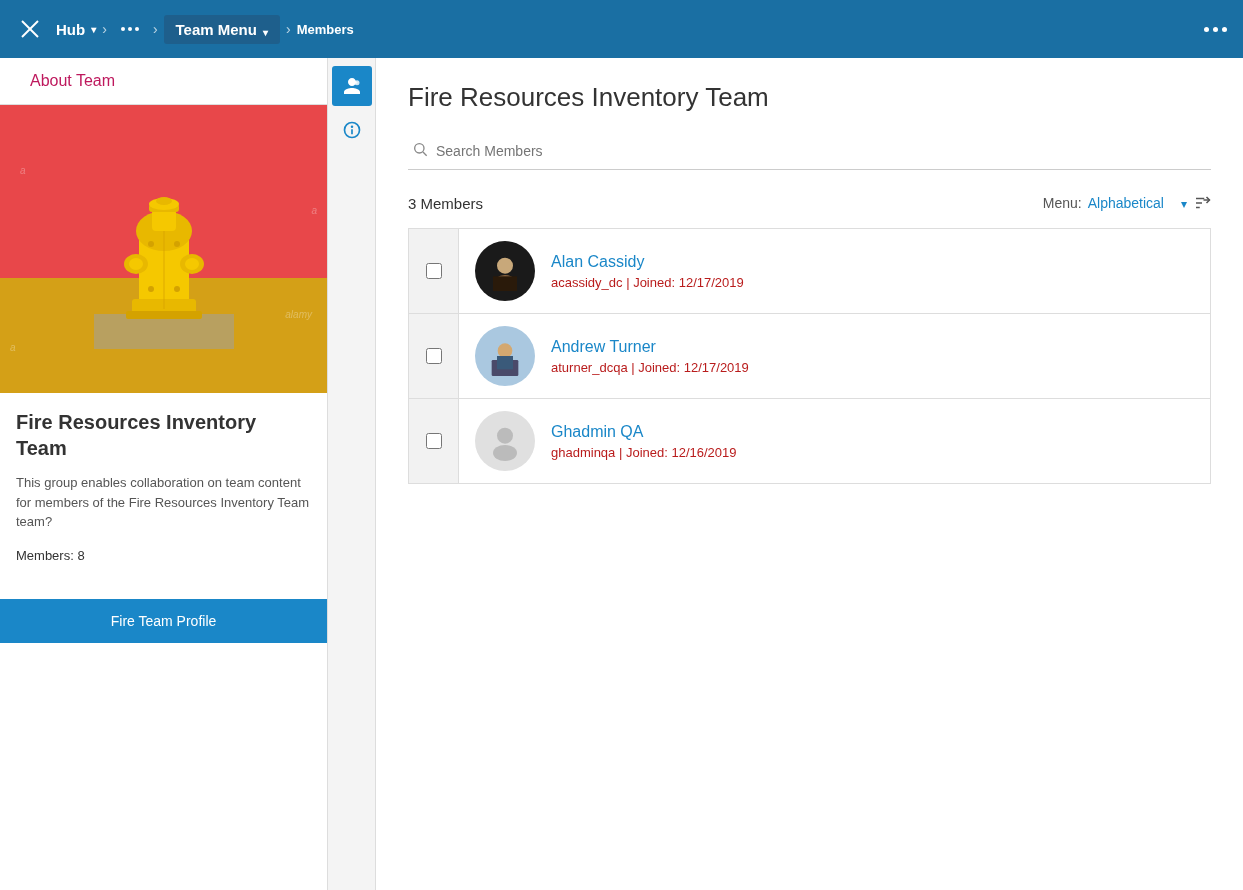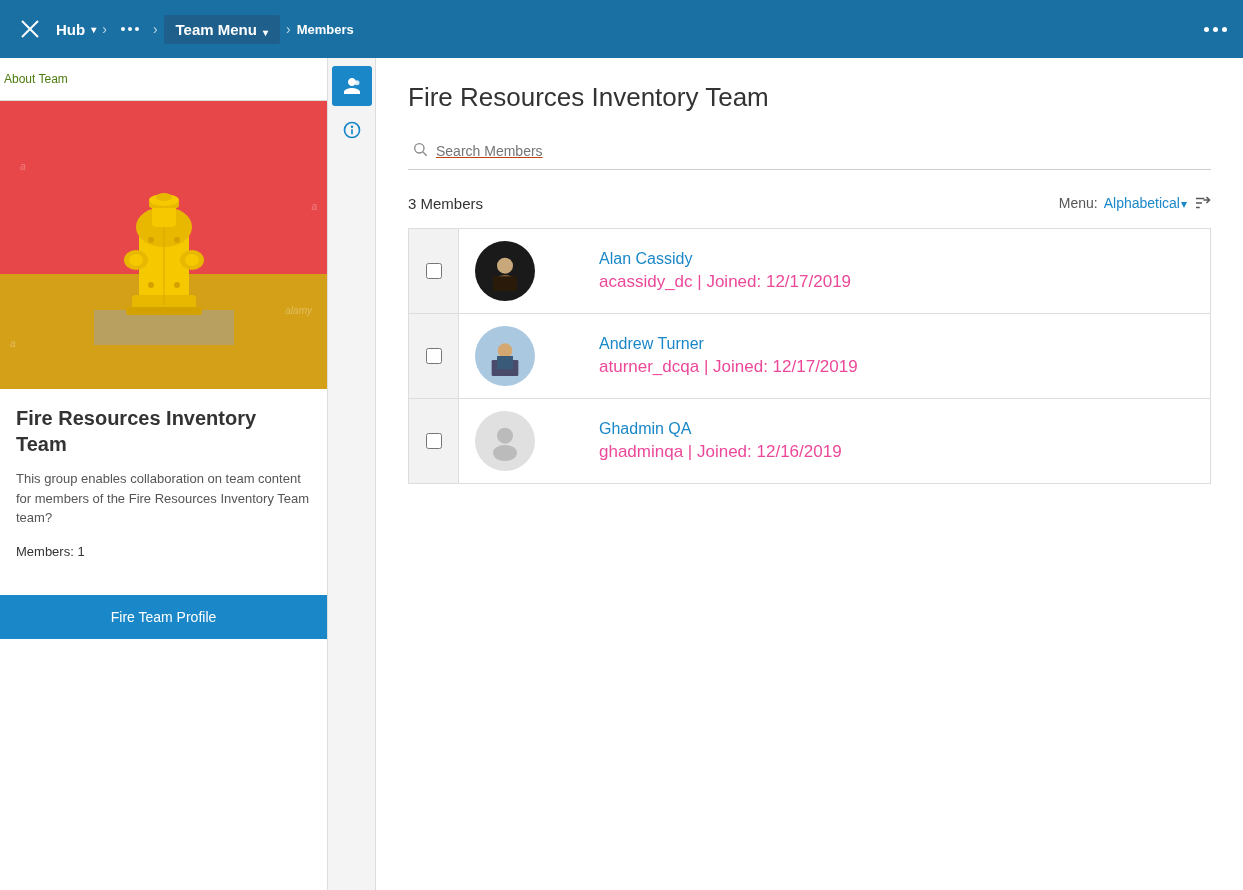--- a/index.html
+++ b/index.html
@@ -57,9 +57,9 @@
       flex-direction: column;
     }
     .about-team-header {
-      padding: 14px 4px;
-      font-size: 12px;
-      color: #4d7c0f;
+      padding: 14px 30px;
+      font-size: 16px;
+      color: #be185d;
       border-bottom: 1px solid #ddd;
       font-weight: 400;
     }

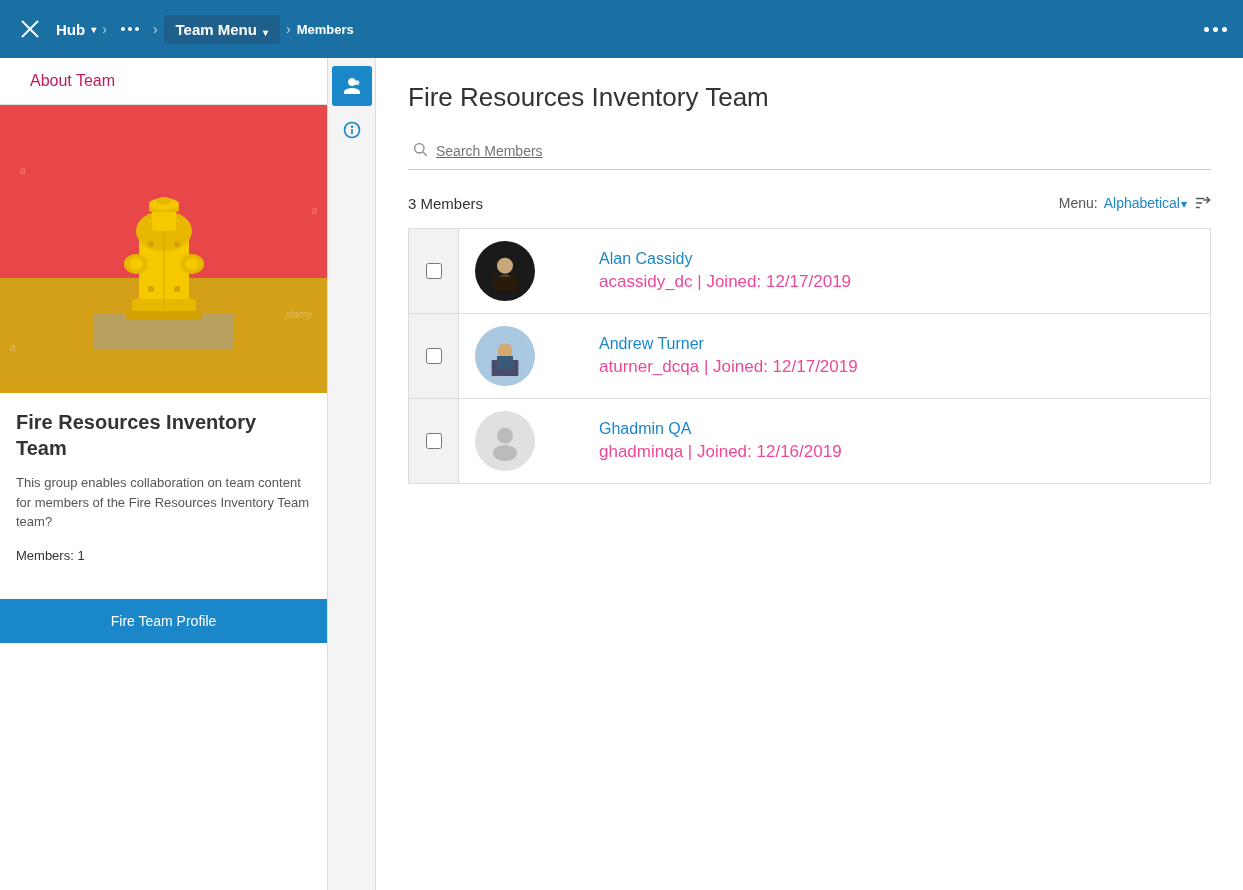--- a/index.html
+++ b/index.html
@@ -168,10 +168,9 @@
       border: none;
       outline: none;
       font-size: 14px;
-      color: #c2410c;
+      color: #14532d;
       flex: 1;
       background: transparent;
-      text-decoration: underline;
     }
     .search-icon-wrap { color: #888; }
 

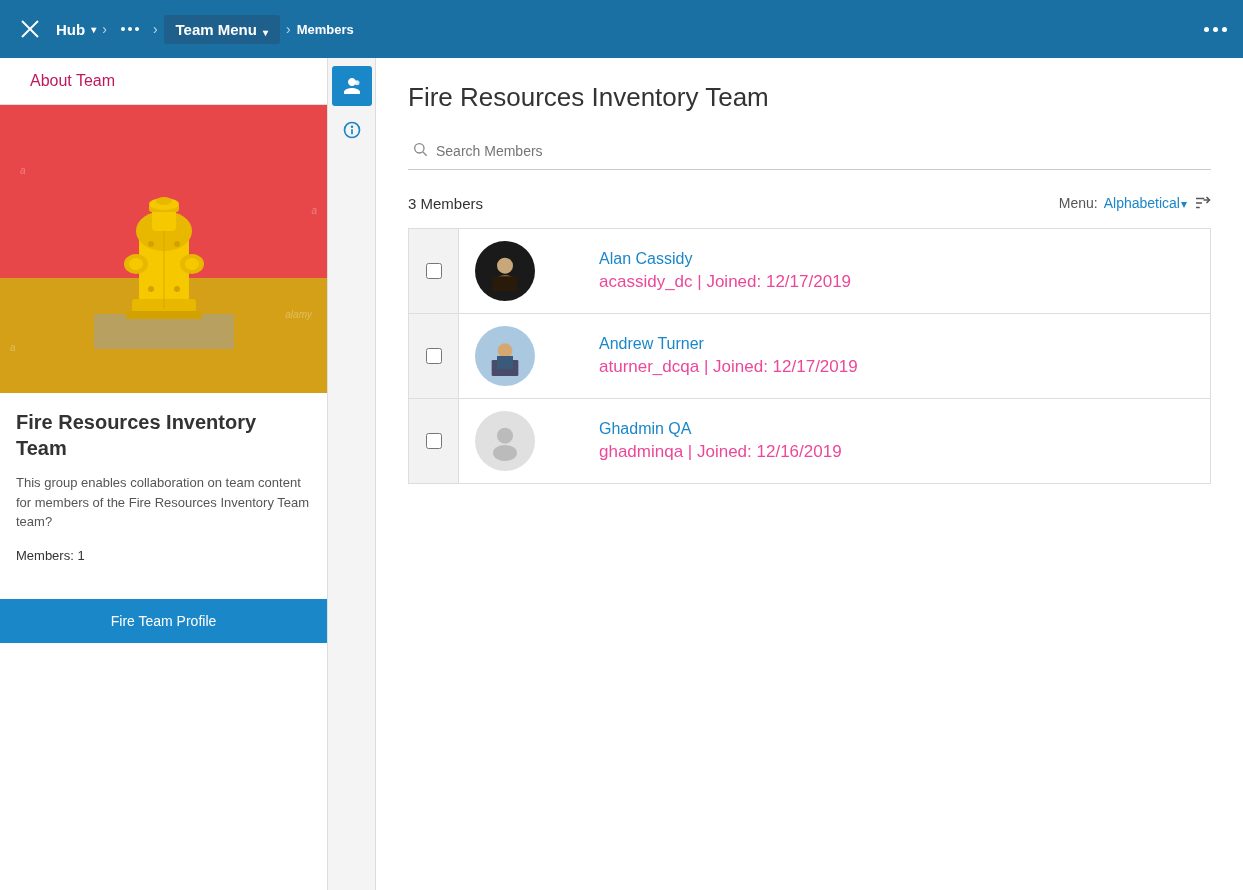--- a/index.html
+++ b/index.html
@@ -198,7 +198,7 @@
       cursor: pointer;
       display: flex;
       align-items: center;
-      gap: 1px;
+      gap: 17px;
     }
     .sort-icon {
       color: #555;

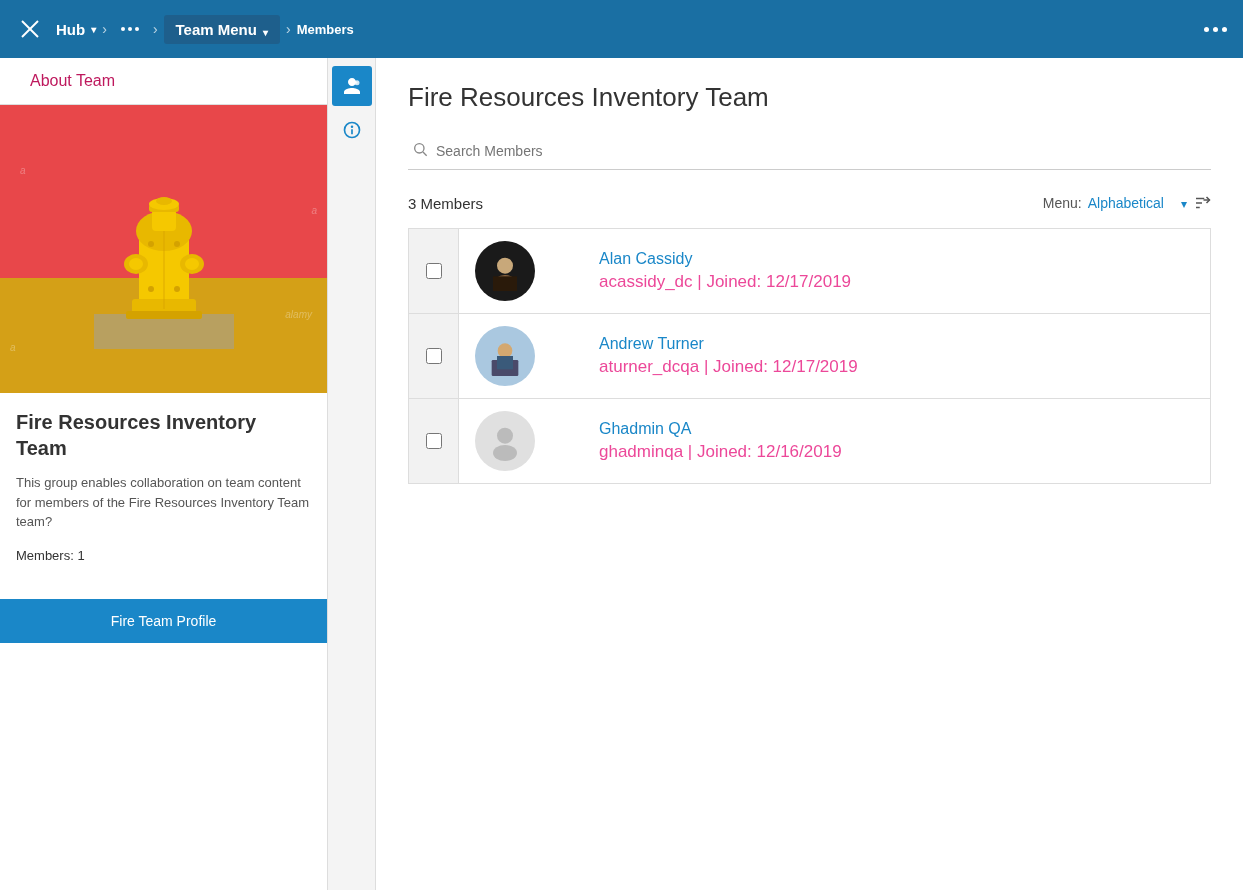--- a/index.html
+++ b/index.html
@@ -237,7 +237,7 @@
       display: flex; align-items: center; justify-content: center;
     }
     .member-avatar svg { width: 40px; height: 40px; }
-    .member-info { flex: 1; padding: 12px 0; margin-left: 48px; }
+    .member-info { flex: 1; padding: 12px 0; }
     .member-name { font-size: 16px; color: #1a87c8; font-weight: 500; margin-bottom: 4px; cursor: pointer; }
     .member-meta { font-size: 17px; color: #ec4899; }
 

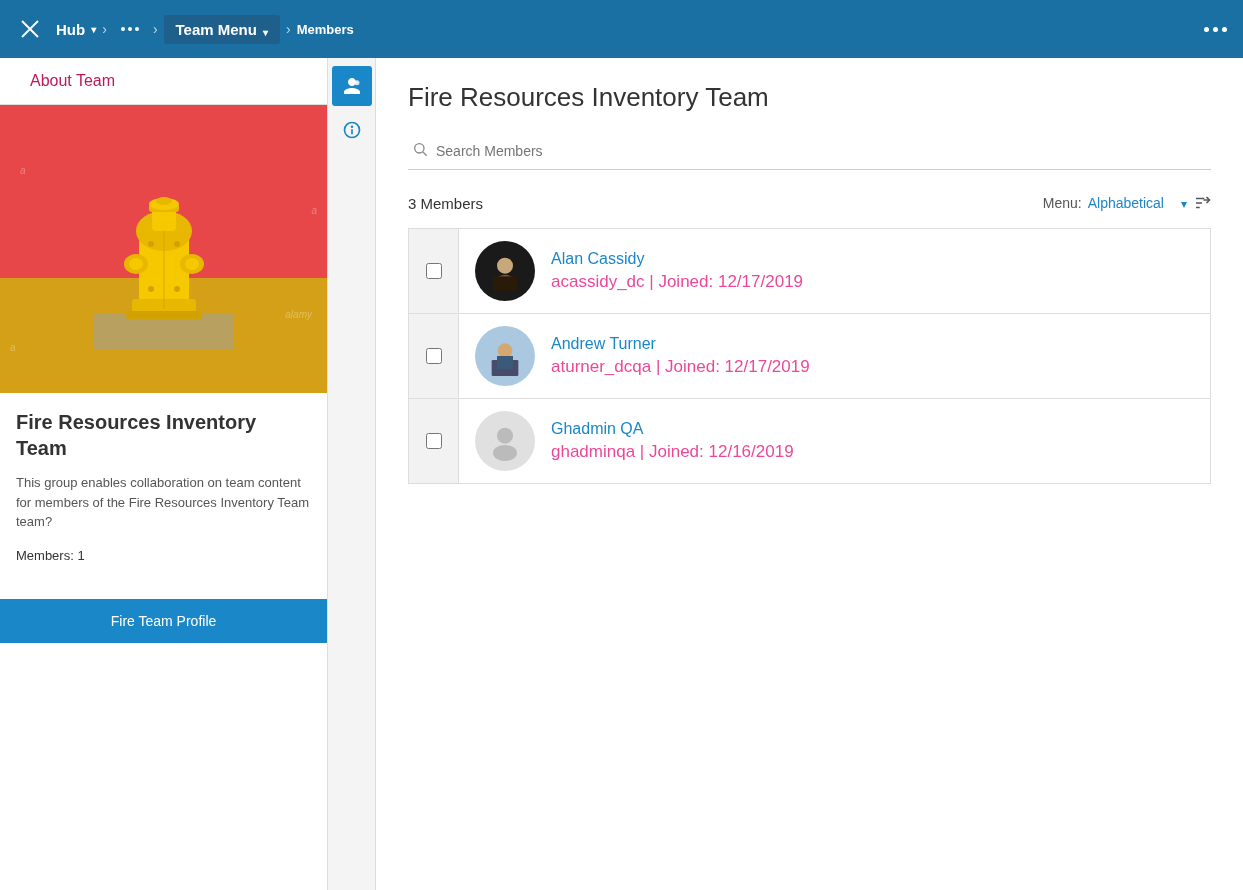--- a/index.html
+++ b/index.html
@@ -239,7 +239,7 @@
     .member-avatar svg { width: 40px; height: 40px; }
     .member-info { flex: 1; padding: 12px 0; }
     .member-name { font-size: 16px; color: #1a87c8; font-weight: 500; margin-bottom: 4px; cursor: pointer; }
-    .member-meta { font-size: 17px; color: #ec4899; }
+    .member-meta { font-size: 13px; color: #b91c1c; }
 
     
     .chevron-down::after {

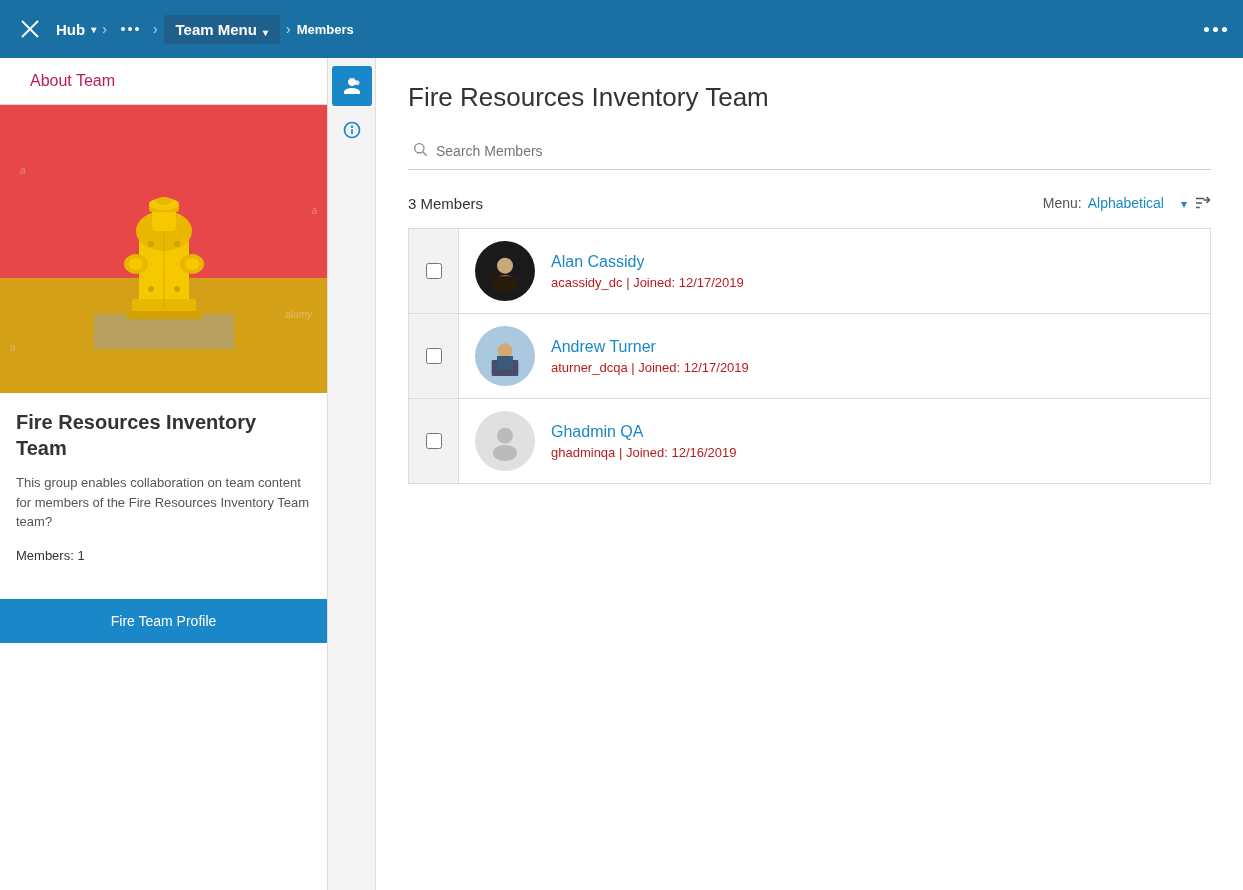--- a/index.html
+++ b/index.html
@@ -340,7 +340,7 @@
     <div class="team-info">
       <div class="team-name">Fire Resources Inventory Team</div>
       <div class="team-description">This group enables collaboration on team content for members of the Fire Resources Inventory Team team?</div>
-      <div class="members-count">Members: 1</div>
+      <div class="members-count">Members: 8</div>
     </div>
 
     <button class="edit-profile-btn">Fire Team Profile</button>

